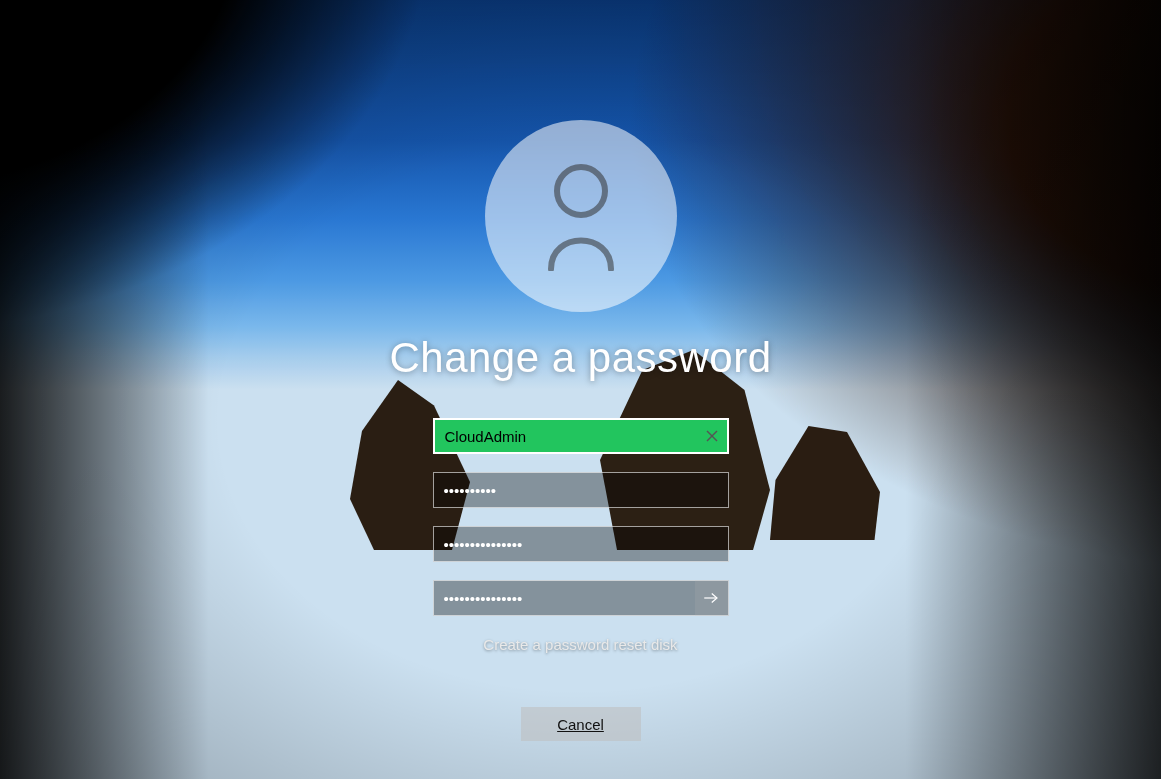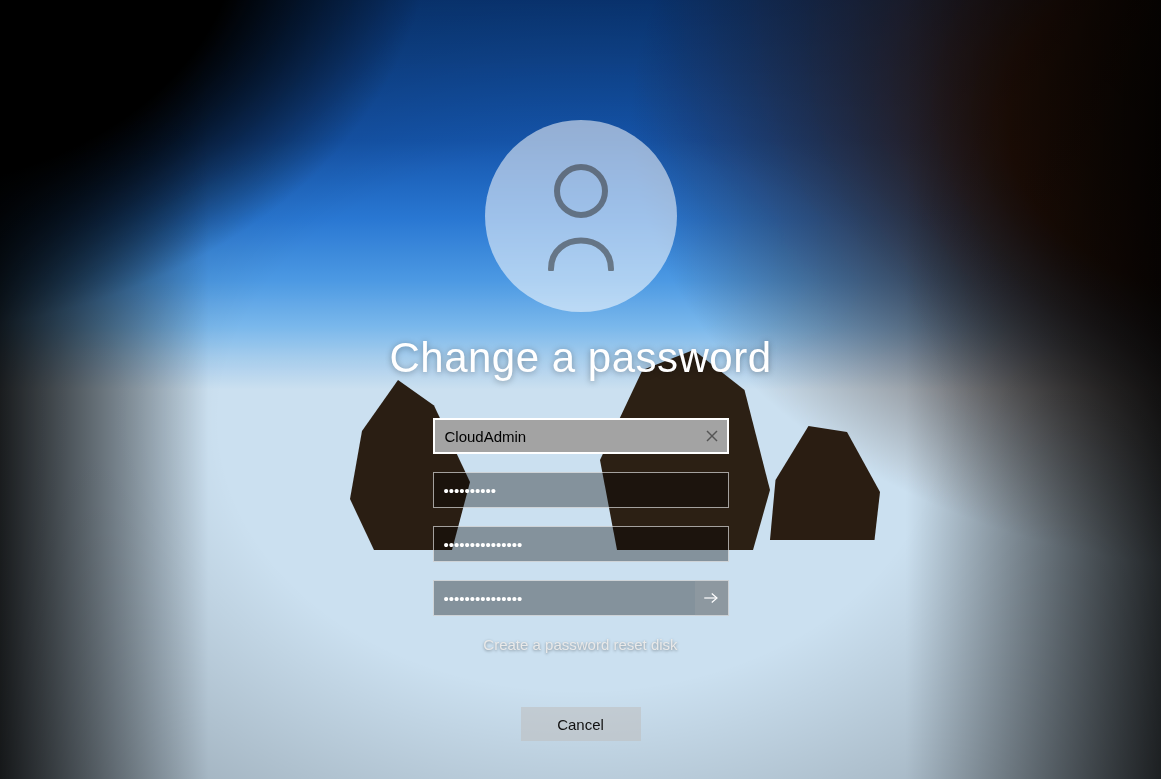--- a/index.html
+++ b/index.html
@@ -96,7 +96,7 @@
     outline: none;
   }
   .field.username input {
-    background: #a3a3a3;
+    background: #22c55e;
     color: #000;
     border: 2px solid #fff;
   }

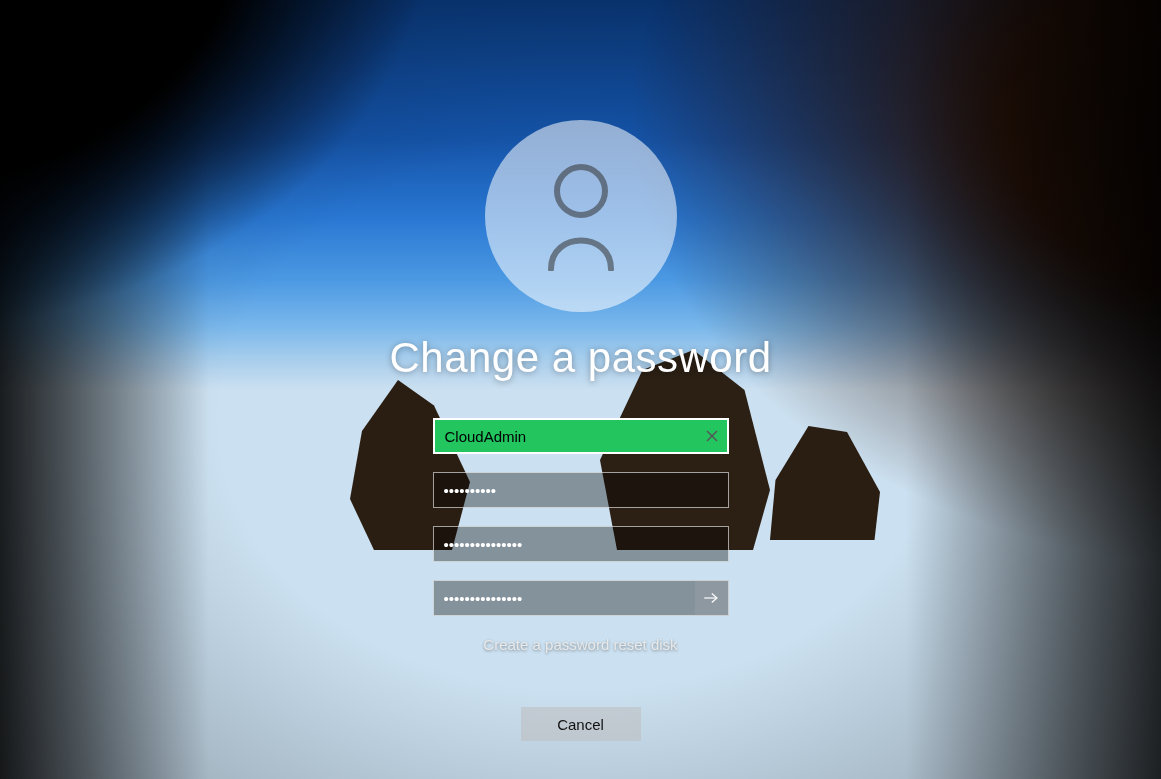--- a/index.html
+++ b/index.html
@@ -142,6 +142,7 @@
     color: #111;
     font-size: 15px;
     cursor: pointer;
+    text-decoration: underline;
   }
 
   input::placeholder { color: #bbb; }

